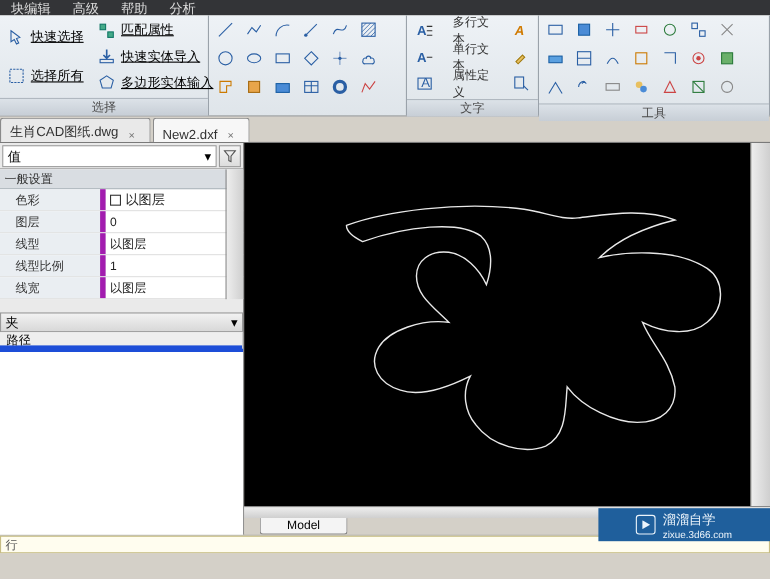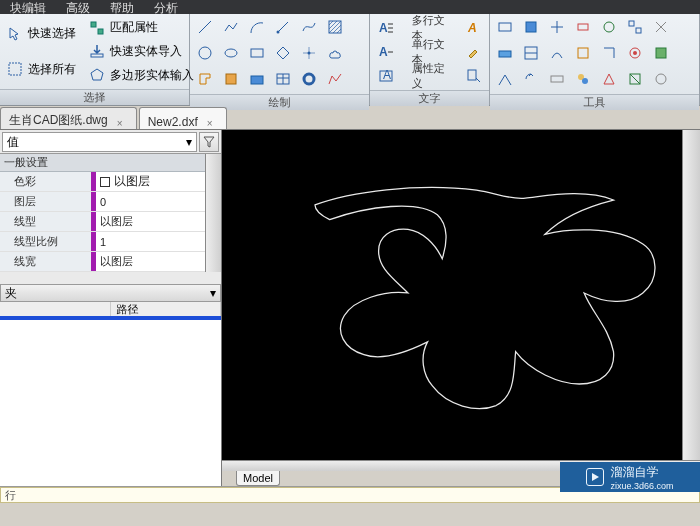--- a/index.html
+++ b/index.html
@@ -15,7 +15,7 @@
 .rgroup .body { flex:1; display:flex; }
 .rgroup .lbl { height:16px; text-align:center; font-size:11px; color:#4a4a4a; background:linear-gradient(#dce2e8,#c7ced6); border-top:1px solid #b0b8c0; }
 .col { display:flex; flex-direction:column; justify-content:space-around; padding:2px 4px; }
-.ritem { display:flex; align-items:center; height:22px; padding:0 2px; white-space:nowrap; cursor:pointer; }
+.ritem { display:flex; align-items:center; height:22px; padding:0 2px; white-space:nowrap; cursor:pointer;text-decoration:underline; }
 .ricon { width:18px; height:18px; margin-right:4px; display:flex; align-items:center; justify-content:center; }
 .grid-icons { display:grid; grid-template-columns:repeat(6,24px); grid-auto-rows:24px; gap:2px; padding:2px 4px; align-content:start; }
 .ic { width:22px; height:22px; display:flex; align-items:center; justify-content:center; cursor:pointer; border:1px solid transparent; }

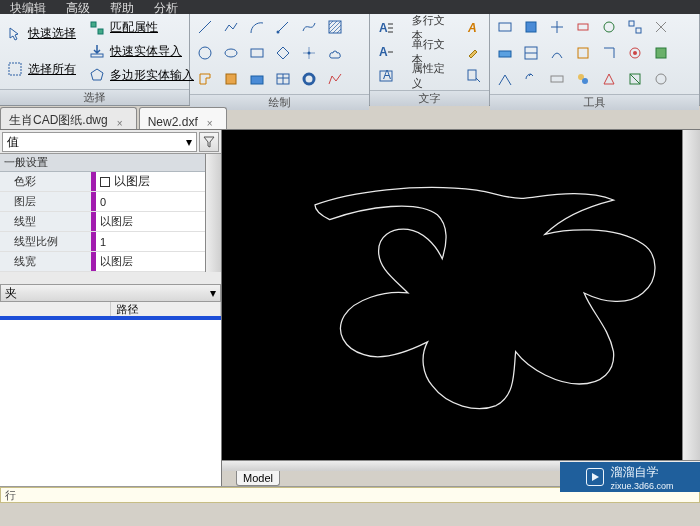--- a/index.html
+++ b/index.html
@@ -228,7 +228,6 @@
           </div>
       </div>
     </div>
-    <div class="lbl">绘制</div>
   </div>
 
   <div class="rgroup" style="width:120px">

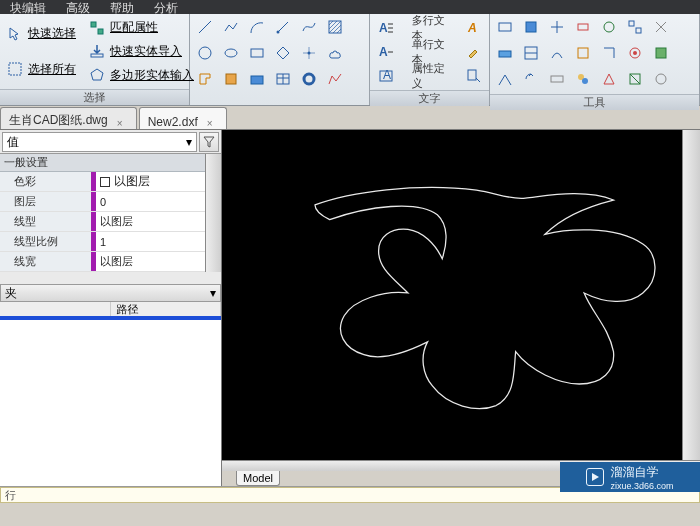--- a/index.html
+++ b/index.html
@@ -42,7 +42,7 @@
 .pg-row .v { flex:1; padding:0 4px; font-size:11px; color:#222; display:flex; align-items:center; }
 .swatch { width:10px; height:10px; border:1px solid #333; background:#fff; margin-right:4px; }
 .foldhdr { height:18px; background:linear-gradient(#f2f2f2,#d8d8d8); border:1px solid #9a9a9a; display:flex; align-items:center; justify-content:space-between; padding:0 4px; font-size:11px; margin-top:12px; }
-.fcols { display:flex; height:18px; background:#eee; border-bottom:4px solid #1d4ed8; }
+.fcols { display:flex; height:18px; background:#eee; border-bottom:6px solid #1d4ed8;flex-direction:column; }
 .fcols div { flex:1; font-size:11px; padding:0 6px; border-right:1px solid #ccc; display:flex; align-items:center; }
 .fbody { flex:1; background:#fff; }
 

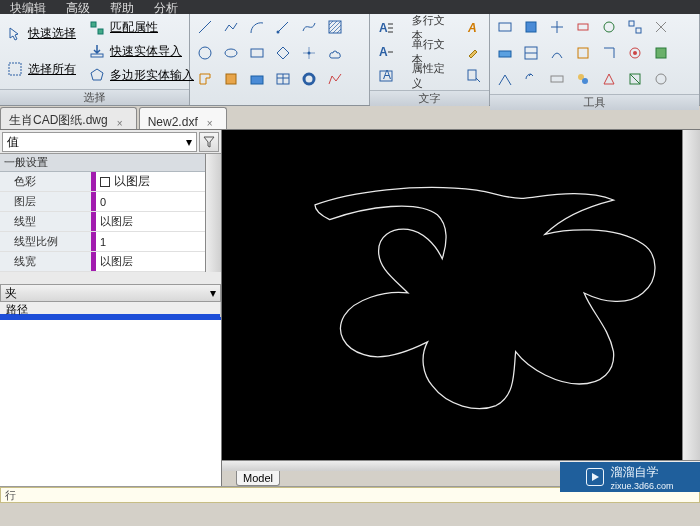--- a/index.html
+++ b/index.html
@@ -52,7 +52,7 @@
 .sbar { width:18px; background:linear-gradient(90deg,#eee,#cfcfcf); border-left:1px solid #888; }
 .sbar-h { height:18px; background:linear-gradient(#eee,#cfcfcf); border-top:1px solid #888; }
 .mtab { height:22px; background:#d4d0c8; display:flex; align-items:flex-start; padding-left:14px; }
-.mtab .t { background:#f4f4f4; border:1px solid #888; border-top:none; padding:1px 6px; font-size:11px; border-radius:0 0 3px 3px; cursor:pointer; }
+.mtab .t { background:#f4f4f4; border:1px solid #888; border-top:none; padding:1px 24px; font-size:11px; border-radius:0 0 3px 3px; cursor:pointer; }
 
 .statuswrap { height:34px; background:#d4d0c8; border-top:1px solid #9a9a9a; display:flex; flex-direction:column; }
 .cmd { height:16px; background:#fffdef; border:1px solid #c7bd84; font-size:11px; padding:0 4px; color:#555; display:flex; align-items:center; }

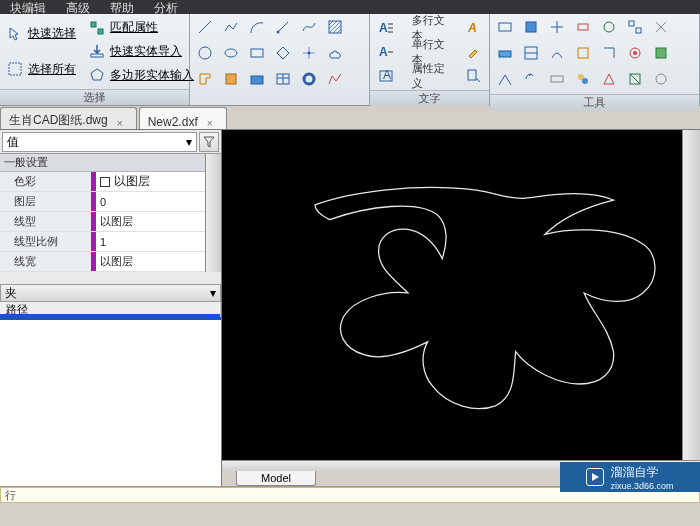--- a/index.html
+++ b/index.html
@@ -57,7 +57,7 @@
 .statuswrap { height:34px; background:#d4d0c8; border-top:1px solid #9a9a9a; display:flex; flex-direction:column; }
 .cmd { height:16px; background:#fffdef; border:1px solid #c7bd84; font-size:11px; padding:0 4px; color:#555; display:flex; align-items:center; }
 
-.watermark { position:absolute; right:0; bottom:34px; width:140px; height:30px; background:#1f5f9c; color:#ecf4fb; display:flex; align-items:center; justify-content:center; font-size:12px; gap:6px; }
+.watermark { position:absolute; right:0; bottom:34px; width:156px; height:30px; background:#1f5f9c; color:#ecf4fb; display:flex; align-items:center; justify-content:center; font-size:12px; gap:6px; }
 .watermark .play { width:18px; height:18px; border:1.5px solid #ecf4fb; border-radius:3px; display:flex; align-items:center; justify-content:center; }
 .watermark .sub { font-size:9px; display:block; }
 

